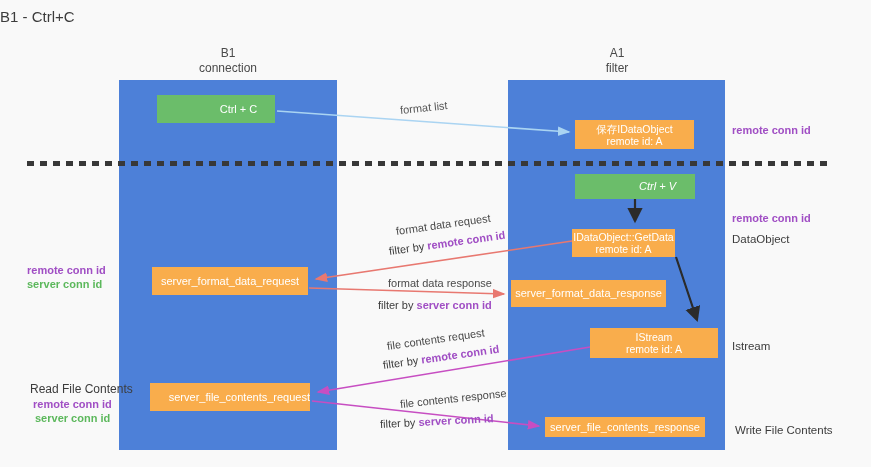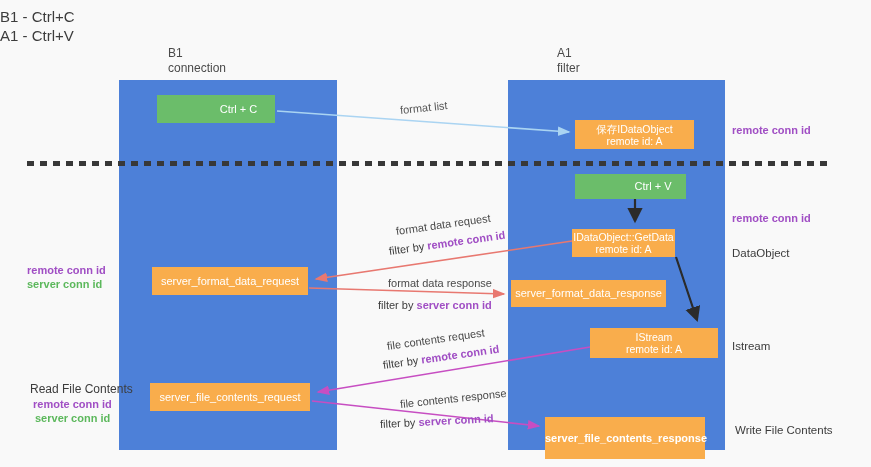--- a/index.html
+++ b/index.html
@@ -50,7 +50,6 @@
 
   <div class="title">
     <div>B1 - Ctrl+C</div>
-    <div>A1 - Ctrl+V</div>
   </div>
 
   <div class="col-header" style="left:168px;">

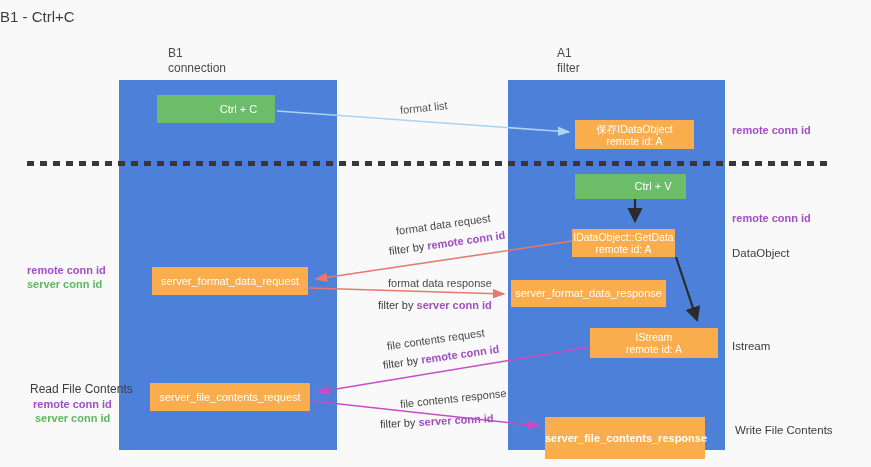--- a/index.html
+++ b/index.html
@@ -17,7 +17,7 @@
   }
   .col-header {
     position: absolute; top: 46px; width: 120px;
-    color: #4a4a4a; font-size: 12px; line-height: 15px;
+    text-align: center; color: #4a4a4a; font-size: 12px; line-height: 15px;
   }
   .lane {
     position: absolute; top: 80px; height: 370px;

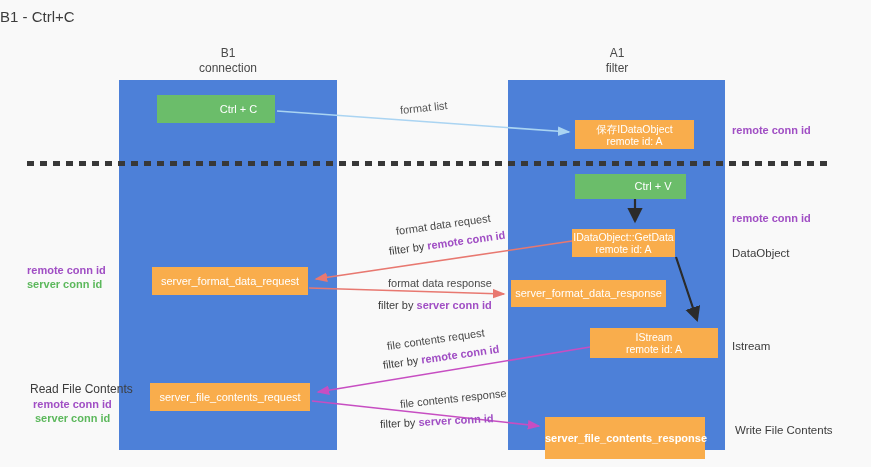--- a/index.html
+++ b/index.html
@@ -99,7 +99,7 @@
     <span>remote id: A</span>
   </div>
 
-  <div class="node green" style="left:575px; top:174px; width:111px; height:25px;">
+  <div class="node green" style="left:575px; top:174px; width:120px; height:25px;font-style:italic;">
     <span>Ctrl + V</span>
   </div>
 

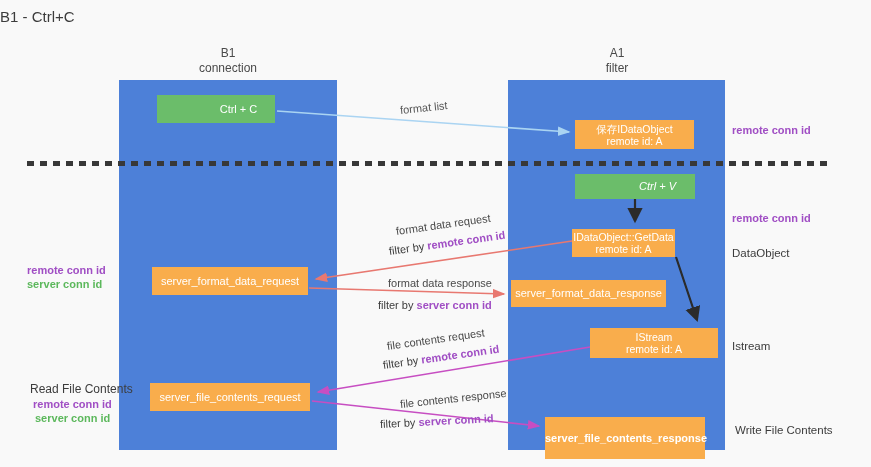--- a/index.html
+++ b/index.html
@@ -153,7 +153,7 @@
 
   <div class="lbl purple" style="left:732px; top:124px;">remote conn id</div>
   <div class="lbl purple" style="left:732px; top:212px;">remote conn id</div>
-  <div class="lbl" style="left:732px; top:233px; color:#3c3c3c; font-size:11.5px;margin-top:14px;">DataObject</div>
+  <div class="lbl" style="left:732px; top:233px; color:#3c3c3c; font-size:11.5px;">DataObject</div>
   <div class="lbl" style="left:732px; top:340px; color:#3c3c3c; font-size:11.5px;">Istream</div>
   <div class="lbl" style="left:735px; top:424px; color:#3c3c3c; font-size:11.5px;">Write File Contents</div>
 

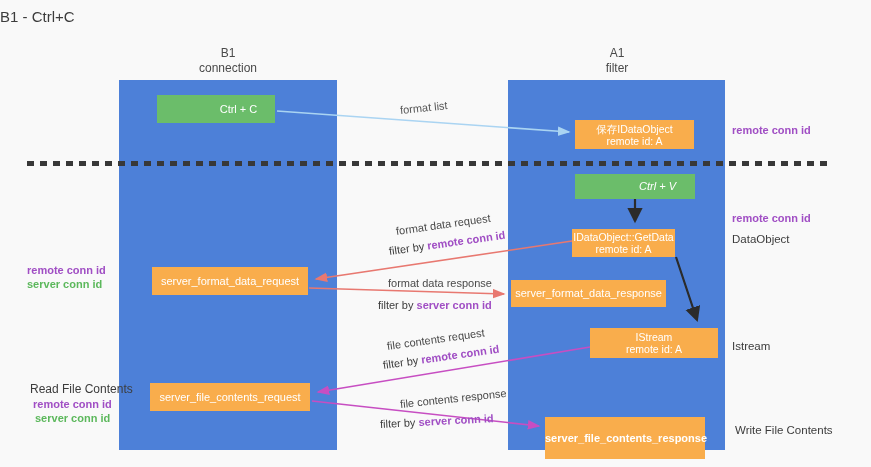--- a/index.html
+++ b/index.html
@@ -121,7 +121,7 @@
     <span>remote id: A</span>
   </div>
 
-  <div class="node orange" style="left:150px; top:383px; width:160px; height:28px;">
+  <div class="node orange" style="left:150px; top:383px; width:160px; height:28px;align-items:flex-end;">
     <span>server_file_contents_request</span>
   </div>
 

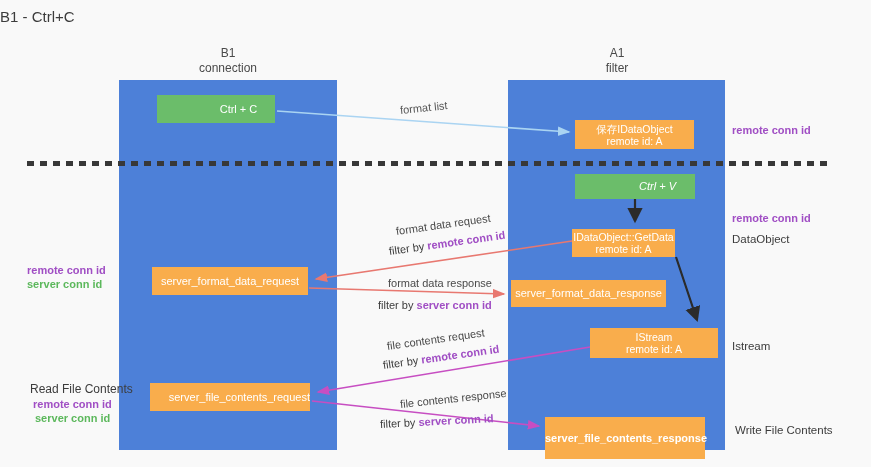--- a/index.html
+++ b/index.html
@@ -125,7 +125,7 @@
     <span>server_file_contents_request</span>
   </div>
 
-  <div class="node orange" style="left:545px; top:417px; width:160px; height:42px;font-weight:bold;">
+  <div class="node orange" style="left:545px; top:417px; width:160px; height:20px;">
     <span>server_file_contents_response</span>
   </div>
 

